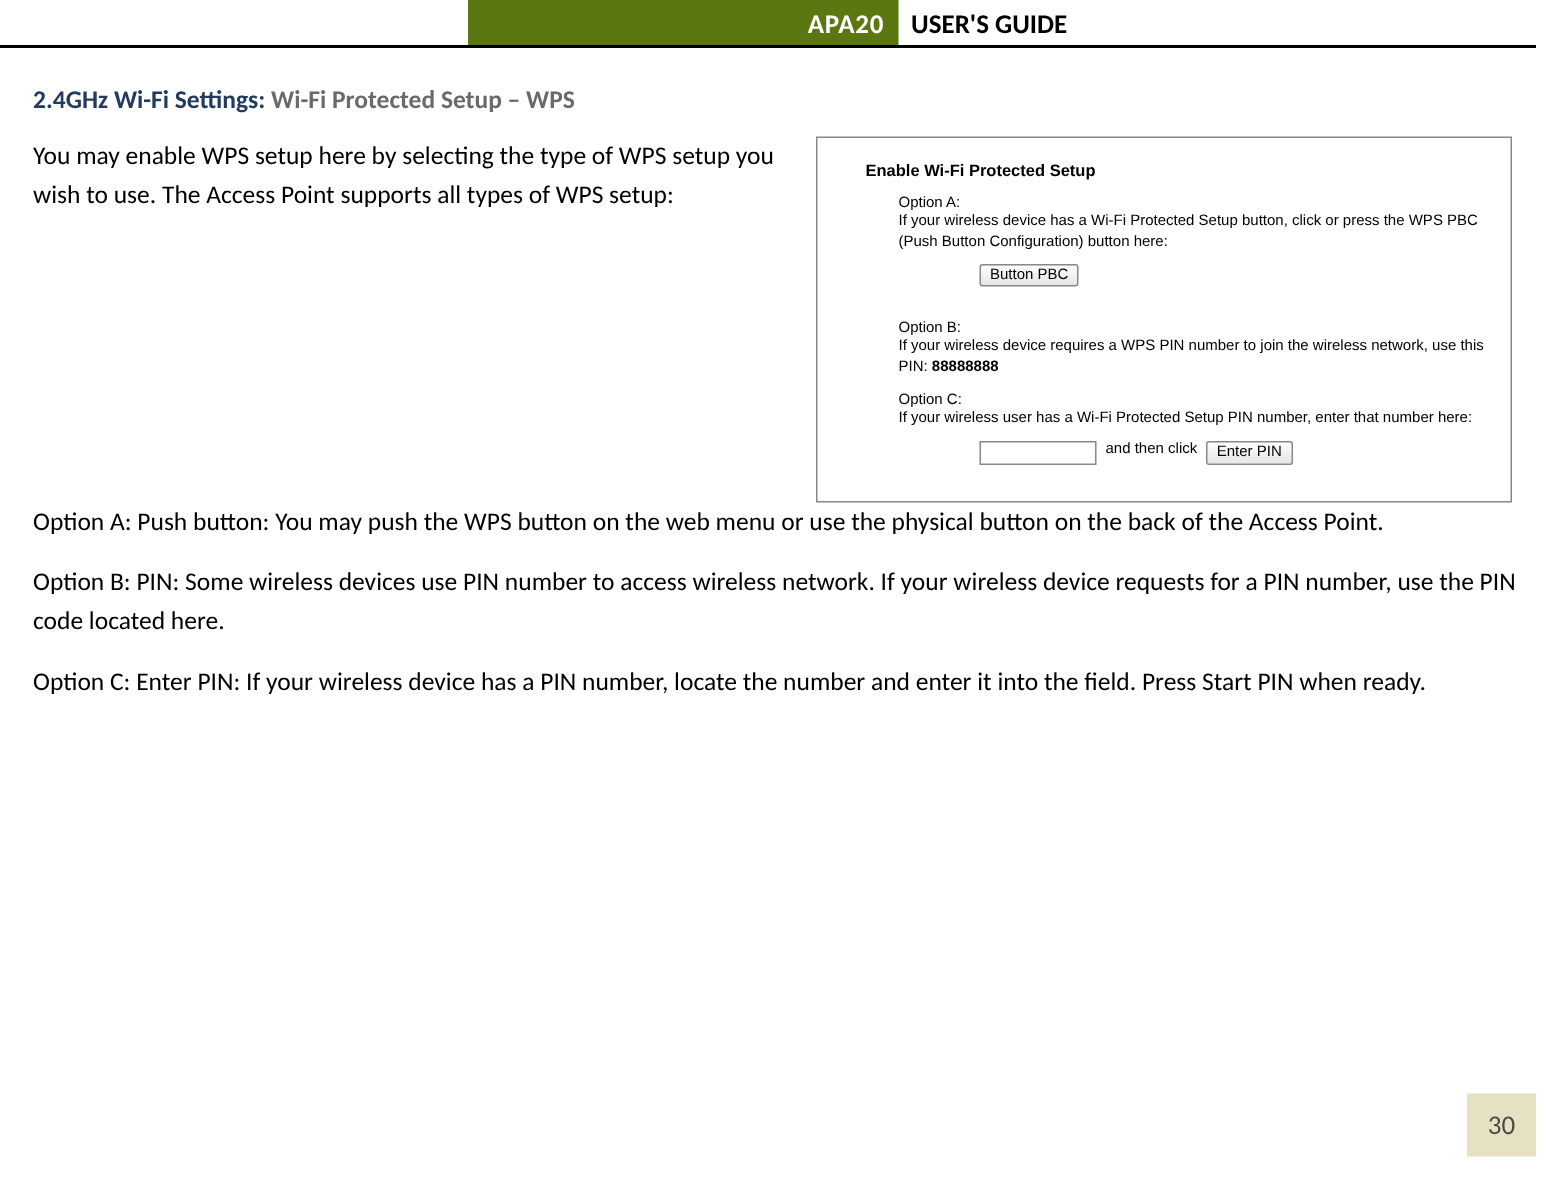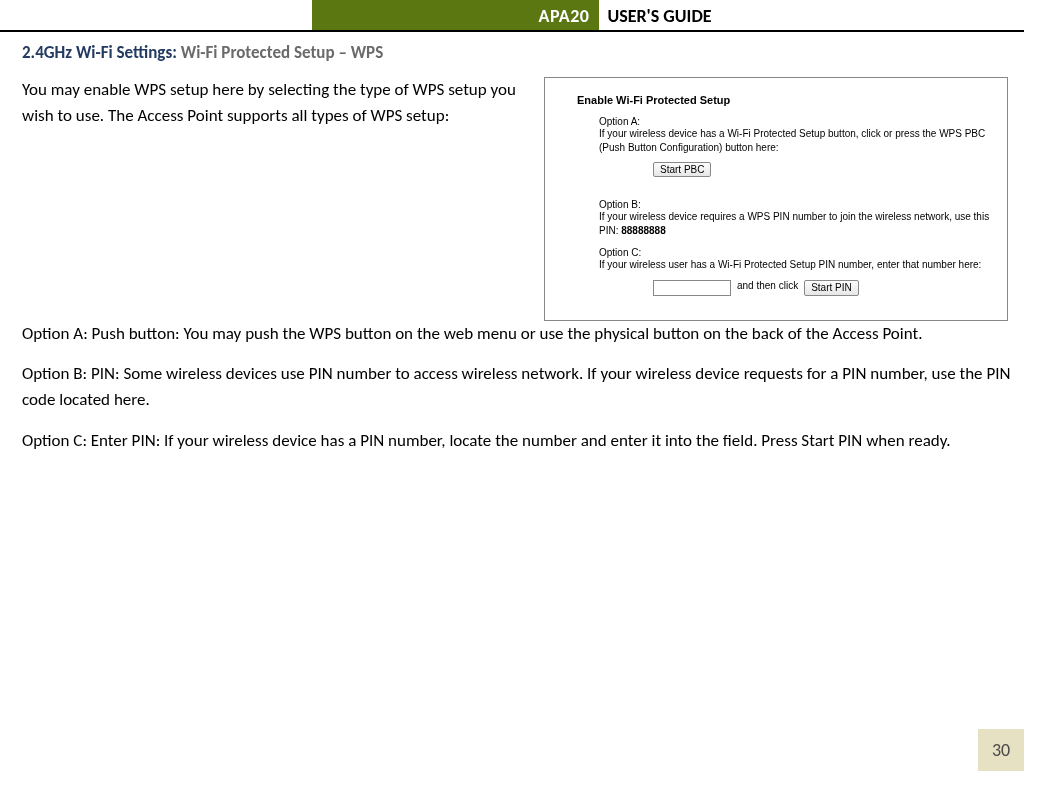--- a/index.html
+++ b/index.html
@@ -37,7 +37,7 @@
       padding: 5px 0 0 8px;
     }
     .content {
-      padding: 10px 26px 0 22px;
+      padding: 24px 26px 0 22px;
     }
     .section-heading {
       font-weight: bold;

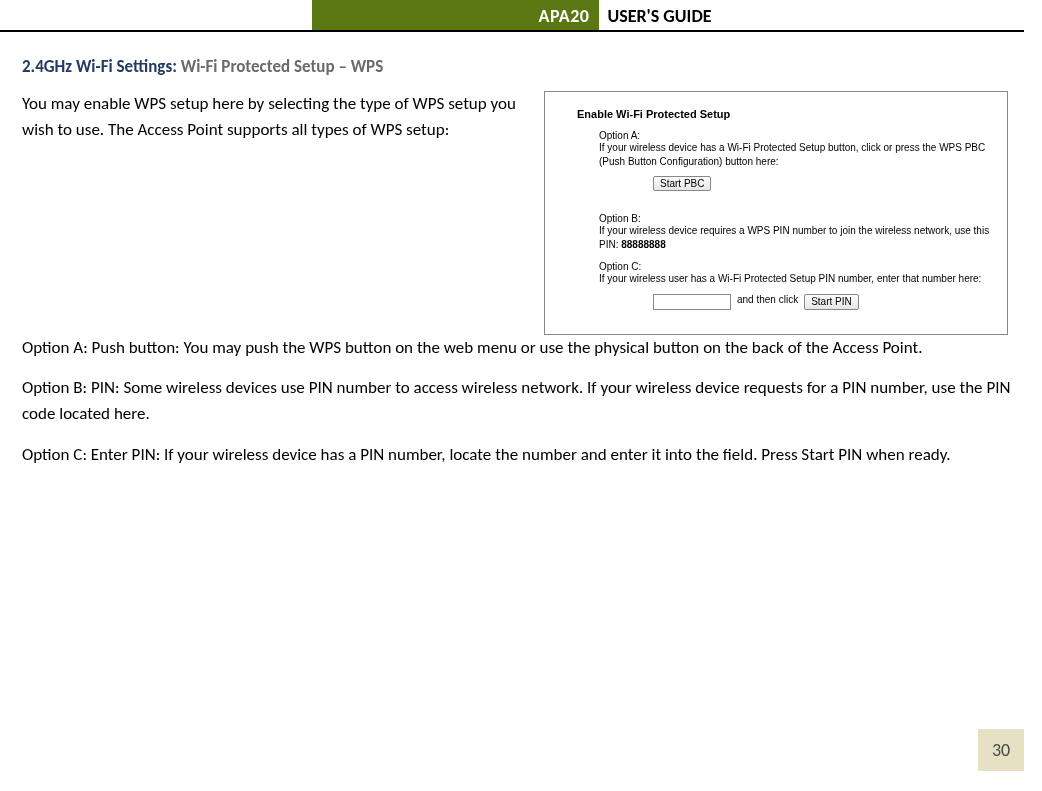--- a/index.html
+++ b/index.html
@@ -162,7 +162,7 @@
           <div class="opt-label">Option A:</div>
           <div class="opt-body">If your wireless device has a Wi-Fi Protected Setup button, click or press the WPS PBC (Push Button Configuration) button here:</div>
         </div>
-        <button class="btn btn-indent">Start PBC</button>
+        <button class="btn btn-indent">Button PBC</button>
       </div>
 
       <div class="opt-block">

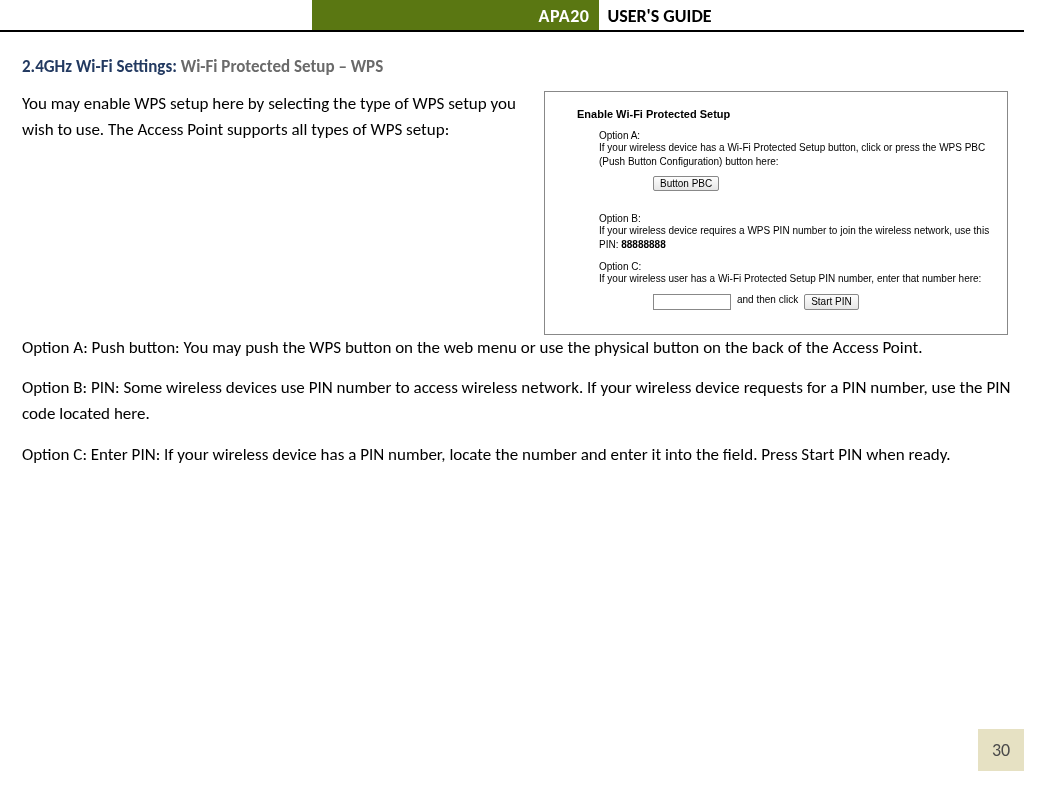--- a/index.html
+++ b/index.html
@@ -182,7 +182,7 @@
         <div class="inline-row">
           <input class="pin-input" type="text" style="">
           <span>and then click</span>
-          <button class="btn">Start PIN</button>
+          <button class="btn">Enter PIN</button>
         </div>
       </div>
     </div>

